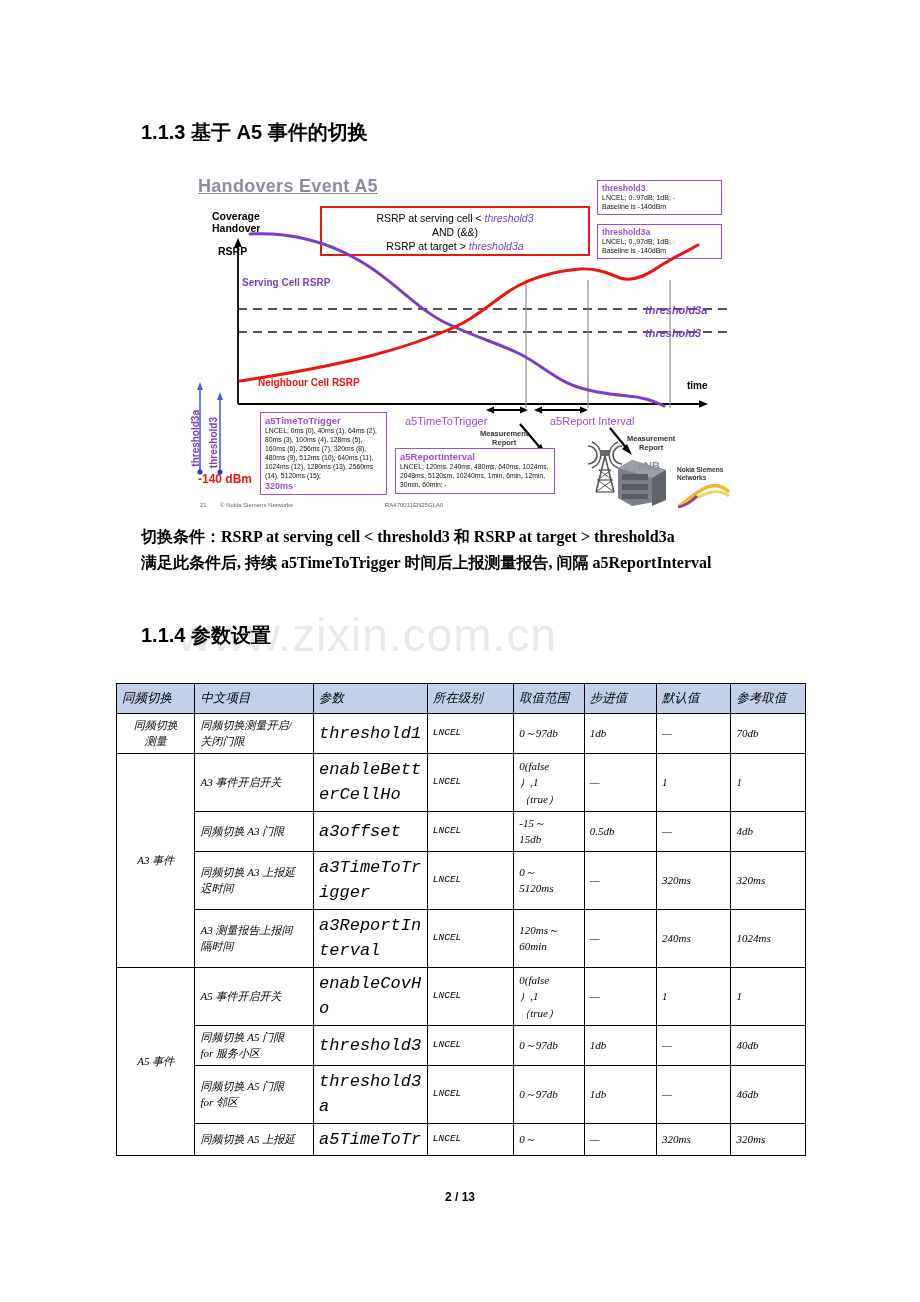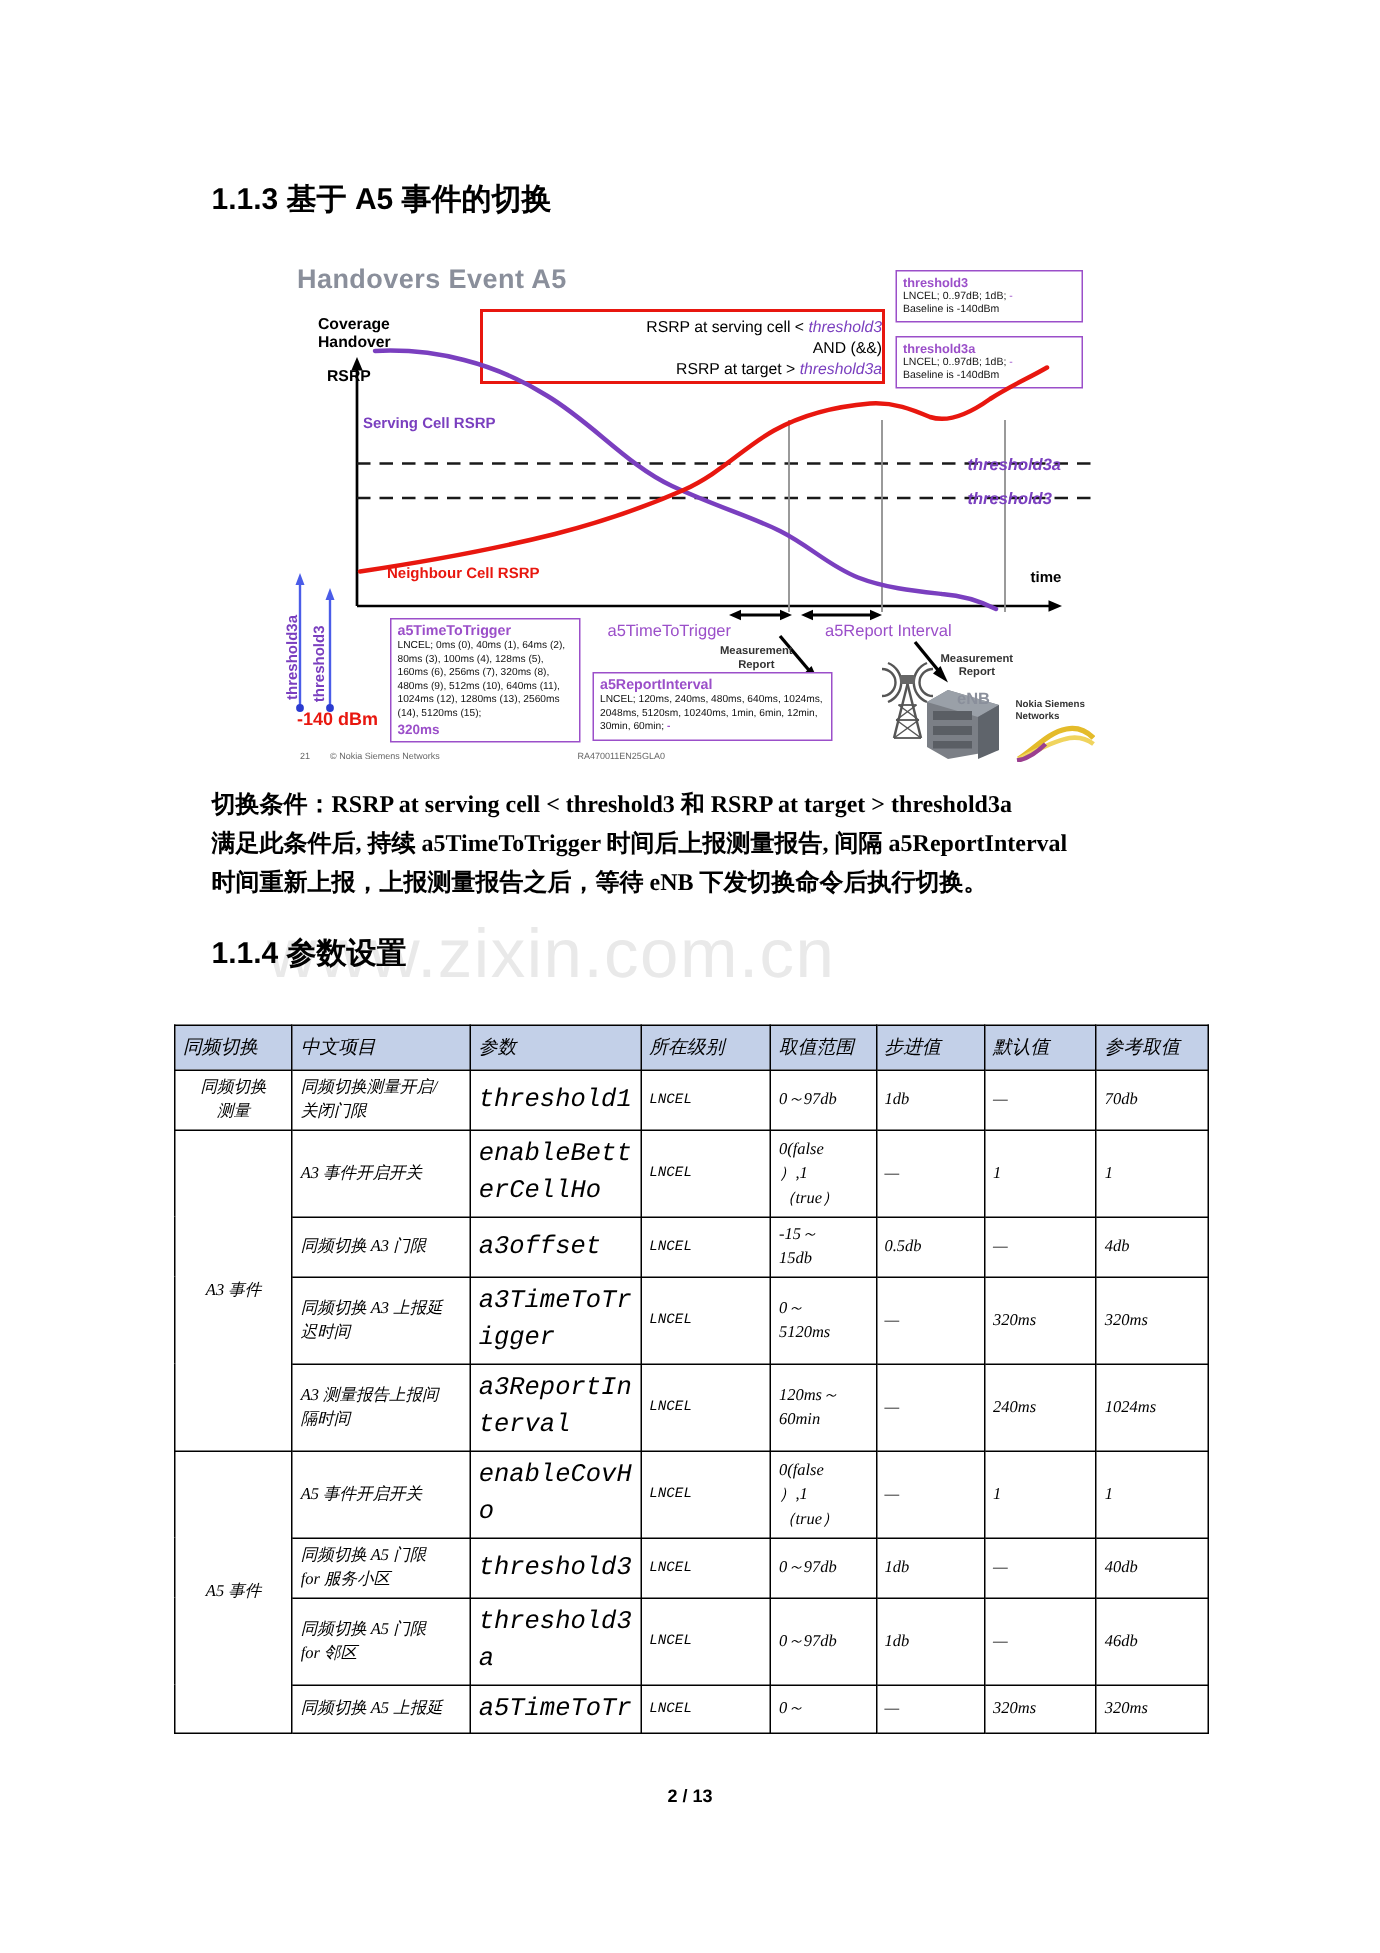--- a/index.html
+++ b/index.html
@@ -63,6 +63,7 @@
     font-weight: bold;
     color: #8a8f9b;
     letter-spacing: .3px;
+    text-decoration: underline;
   }
   .lbl-bold-blk {
     position: absolute;

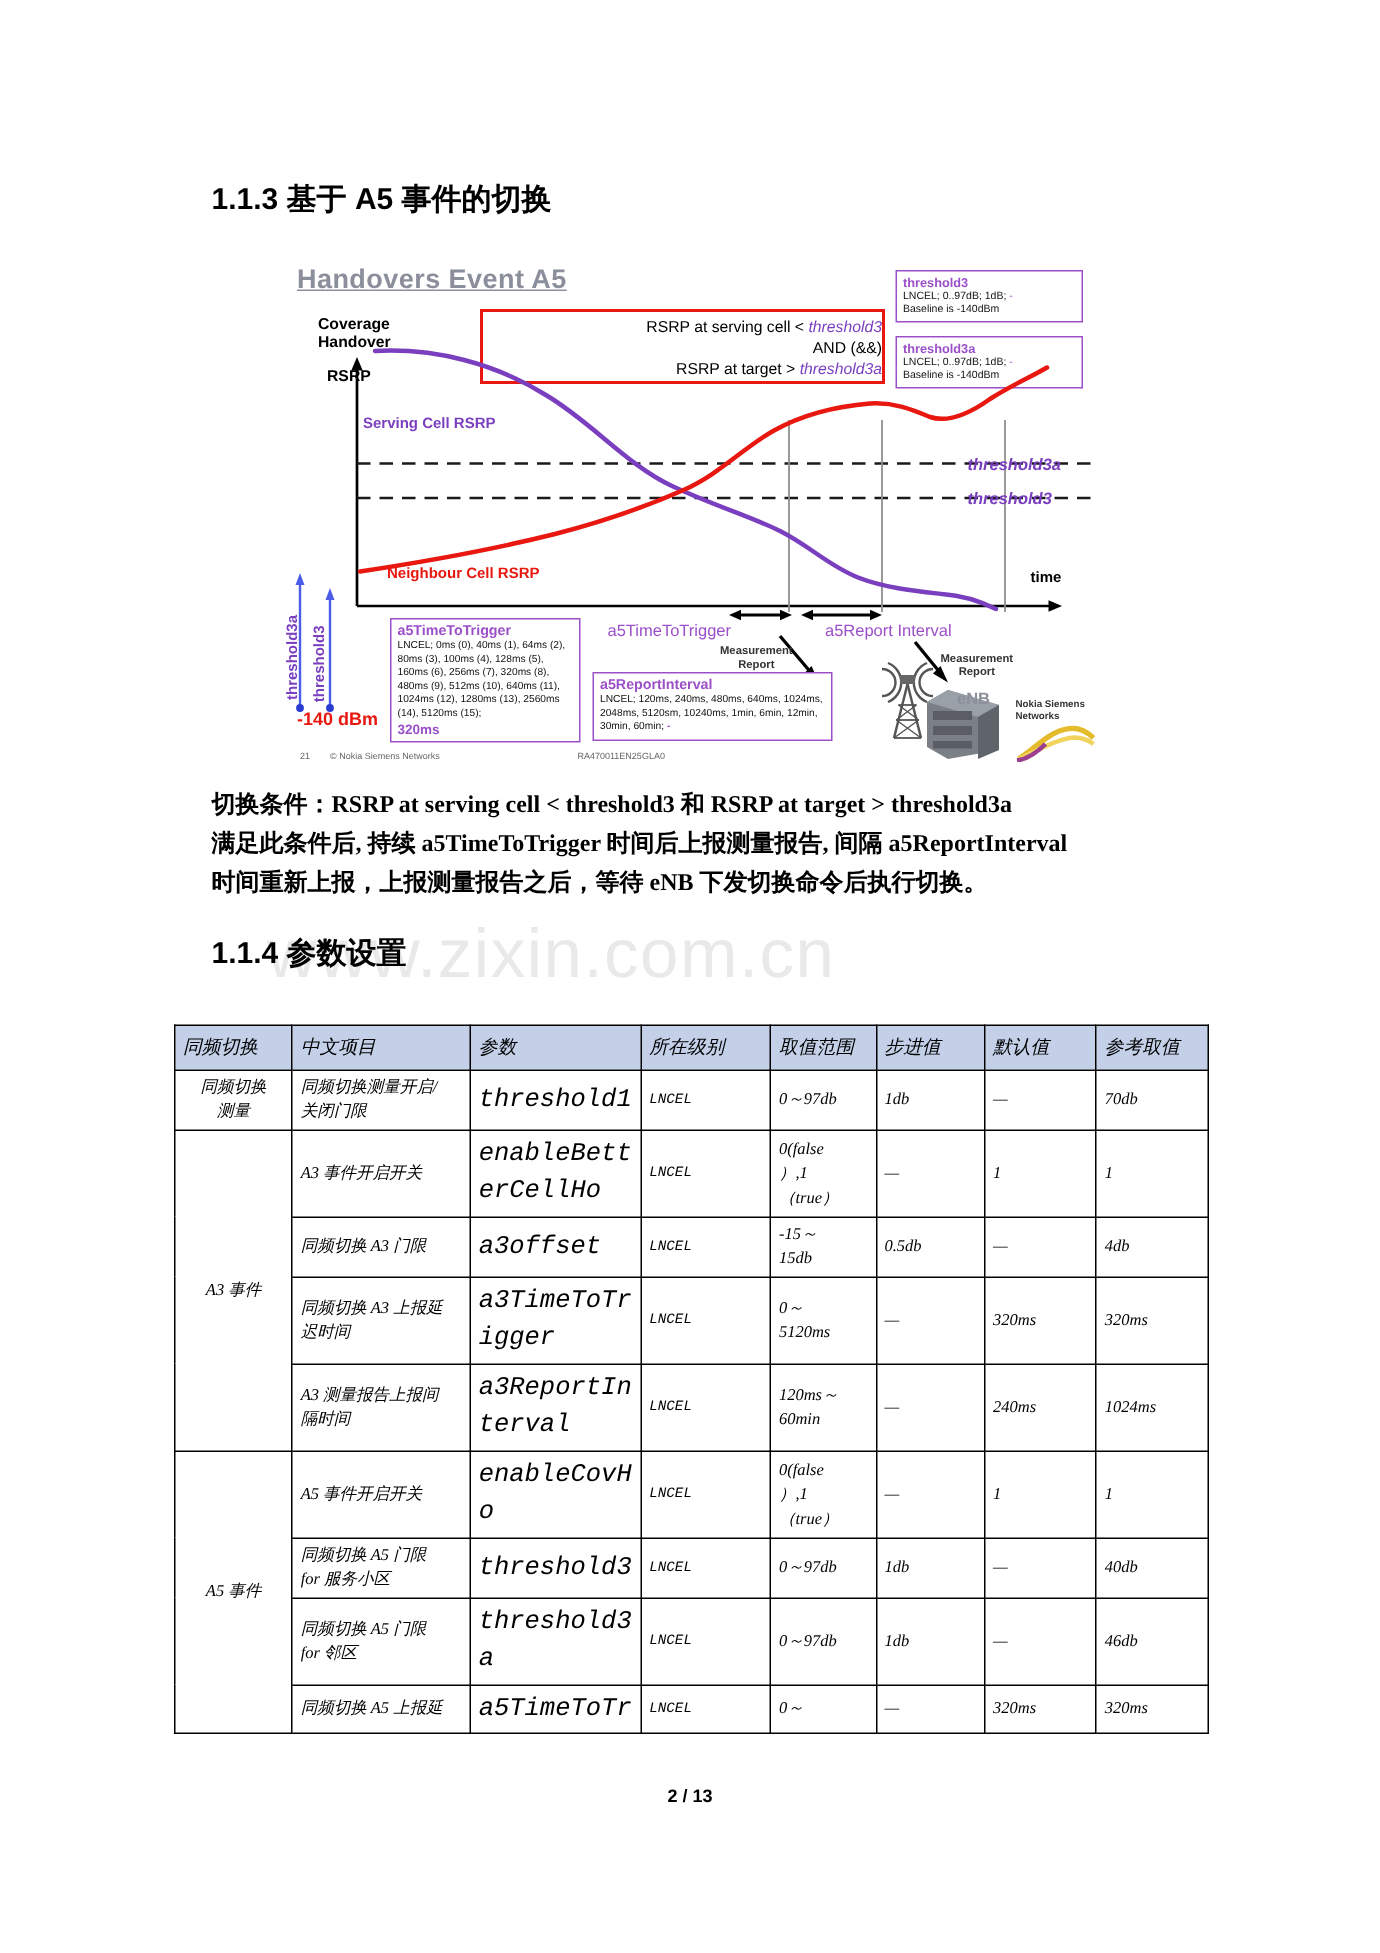--- a/index.html
+++ b/index.html
@@ -82,7 +82,7 @@
     width: 270px; height: 50px;
     border: 2px solid #e8170f;
     background: #fff;
-    text-align: right;
+    text-align: center;
     padding-top: 3px;
   }
   #condition-box div {

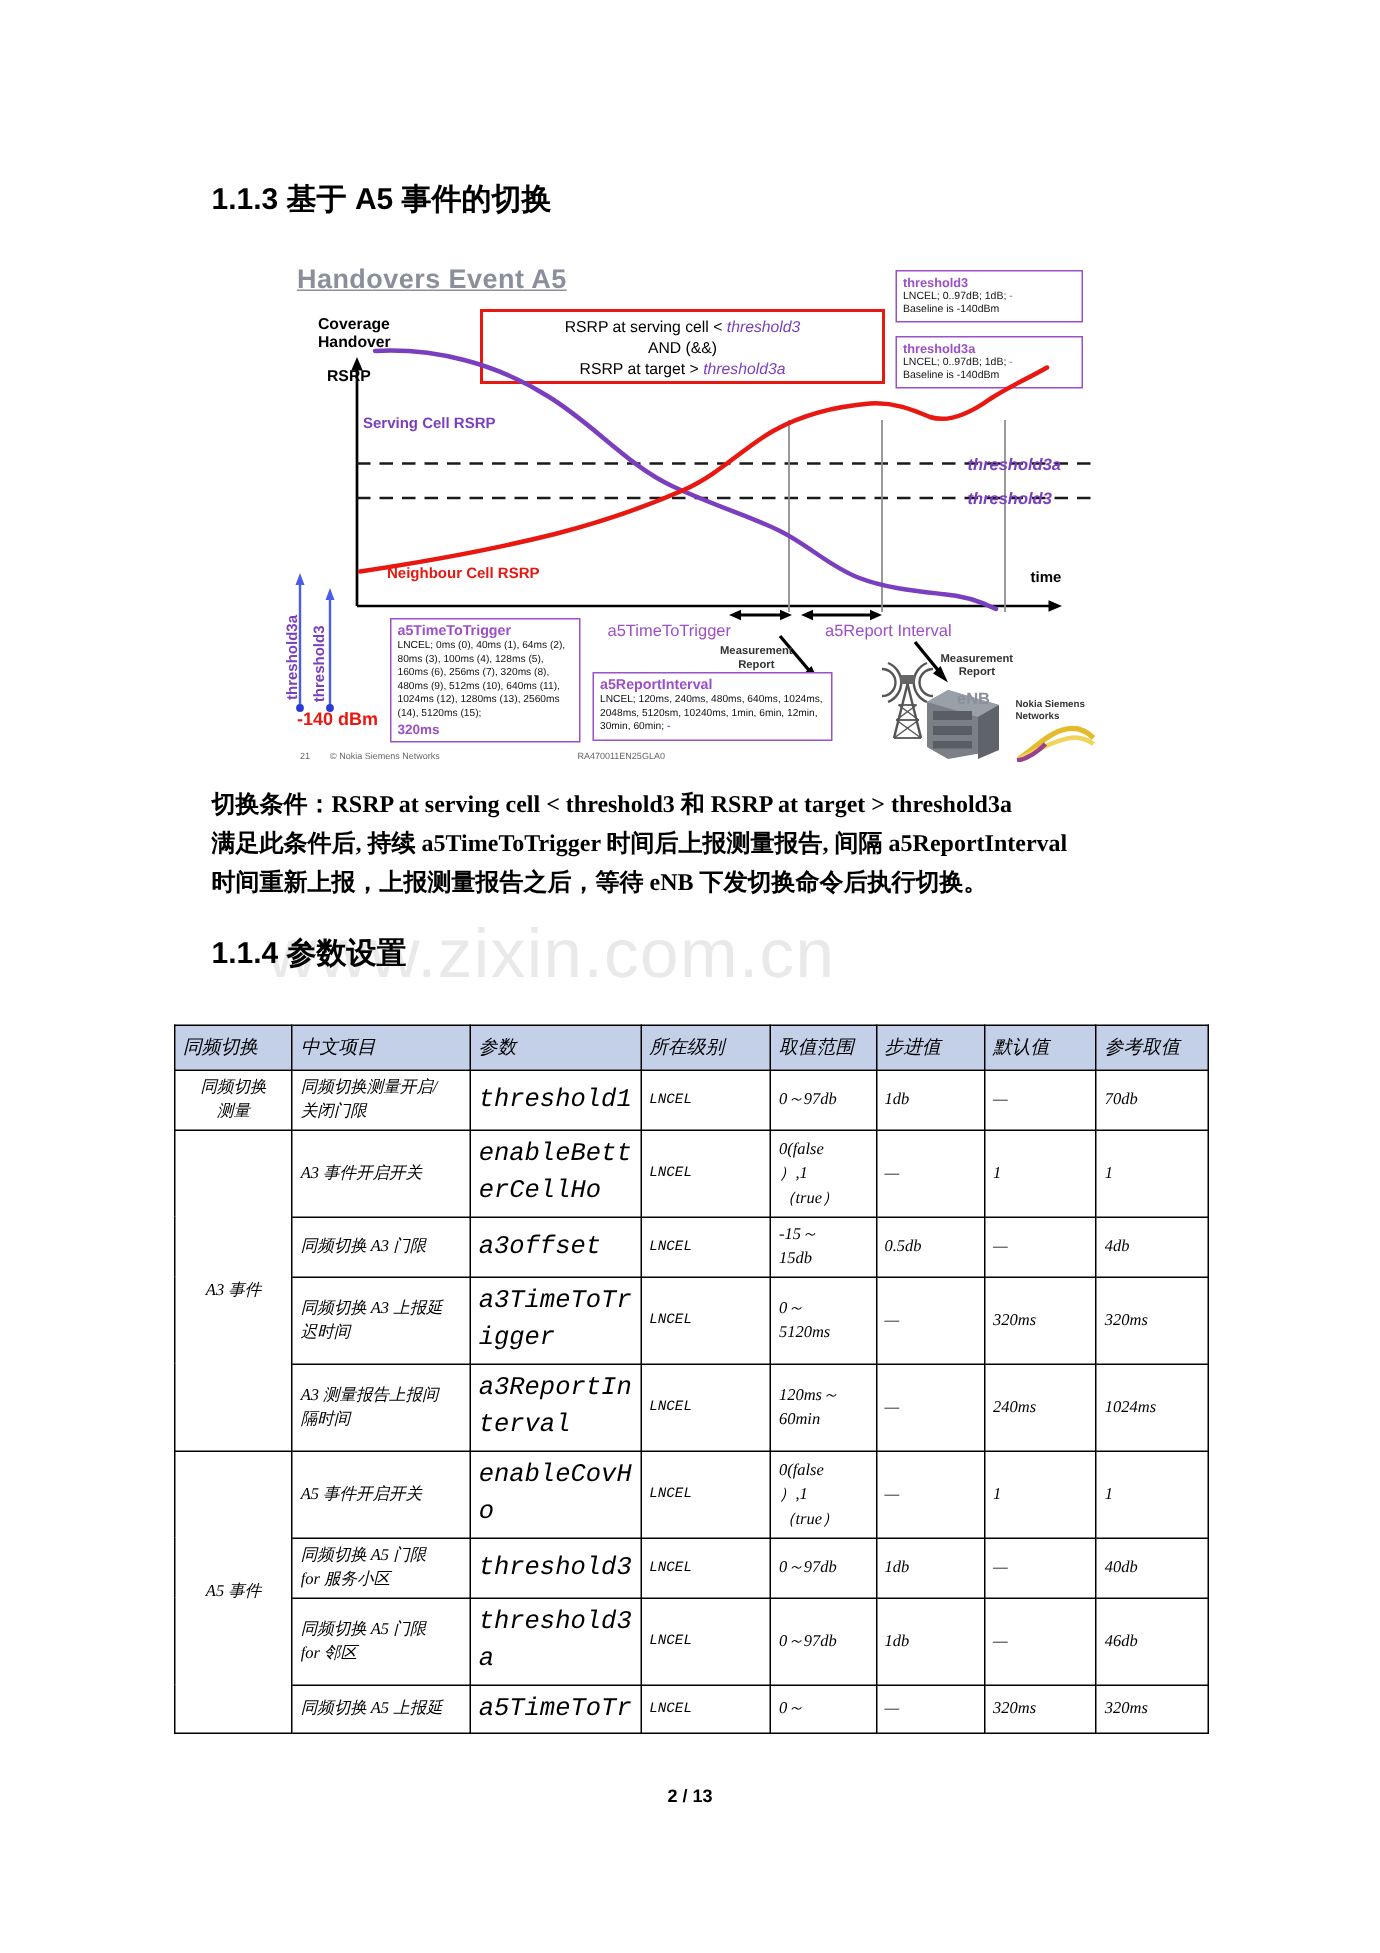--- a/index.html
+++ b/index.html
@@ -413,7 +413,6 @@
   <div id="para">
     <div>切换条件：RSRP at serving cell &lt; threshold3 和 RSRP at target &gt; threshold3a</div>
     <div>满足此条件后, 持续 a5TimeToTrigger 时间后上报测量报告, 间隔 a5ReportInterval</div>
-    <div>时间重新上报，上报测量报告之后，等待 eNB 下发切换命令后执行切换。</div>
   </div>
 
   <div class="section-heading" id="heading-114">1.1.4 参数设置</div>

